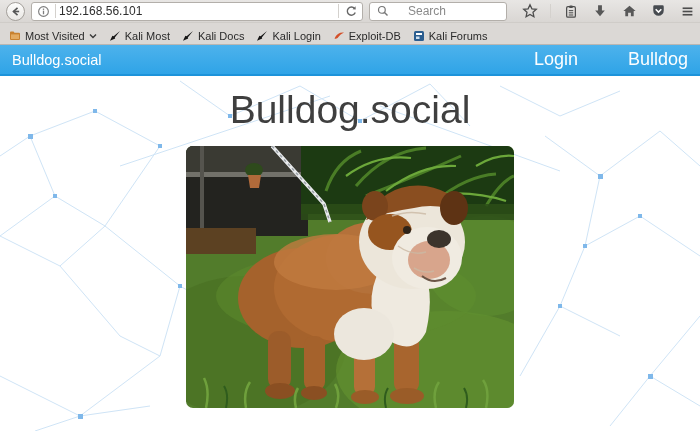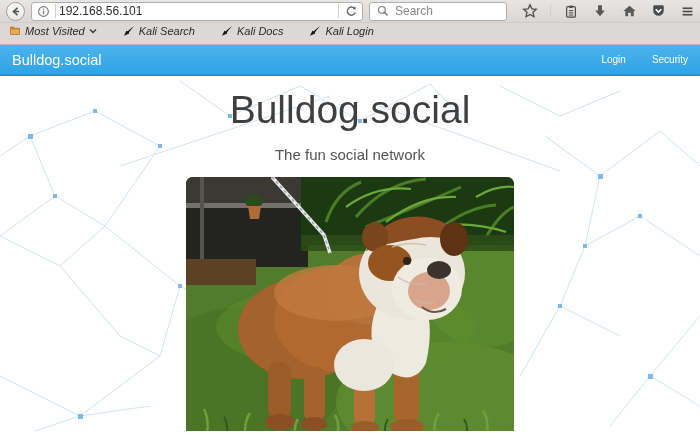--- a/index.html
+++ b/index.html
@@ -24,7 +24,7 @@
   .reload-wrap { width:22px; display:flex; justify-content:center; }
   .searchbar {
     flex:none; width:138px; height:19px; background:#fff; border:1px solid #b3afaa;
-    border-radius:3px; display:flex; align-items:center; padding:0 4px; gap:3px;
+    border-radius:3px; display:flex; align-items:center; padding:0 4px; gap:16px;
   }
   .searchbar input { border:none; outline:none; width:100px; font-size:12px; color:#333;
     font-family:"Liberation Sans", sans-serif; background:transparent; }

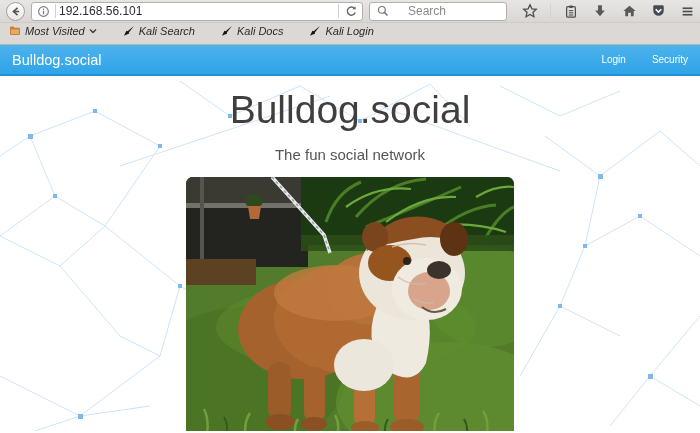--- a/index.html
+++ b/index.html
@@ -33,8 +33,8 @@
   .tool-icon { display:flex; align-items:center; justify-content:center; width:18px; height:18px; flex:none; }
 
   .bookmarks-bar {
-    height:22px; display:flex; align-items:flex-start; gap:16px;
-    background:#dbd8d5; border-bottom:1px solid #b9b6b2; padding:0 4px; overflow:hidden;font-style:italic;
+    height:22px; display:flex; align-items:flex-end; gap:2px;
+    background:#dbd8d5; border-bottom:1px solid #b9b6b2; padding:0 4px; overflow:hidden;
   }
   .bm-item { display:flex; align-items:center; gap:4px; padding:2px 5px; border-radius:2px;
     font-size:11px; color:#2a2a2a; white-space:nowrap; flex:none; }

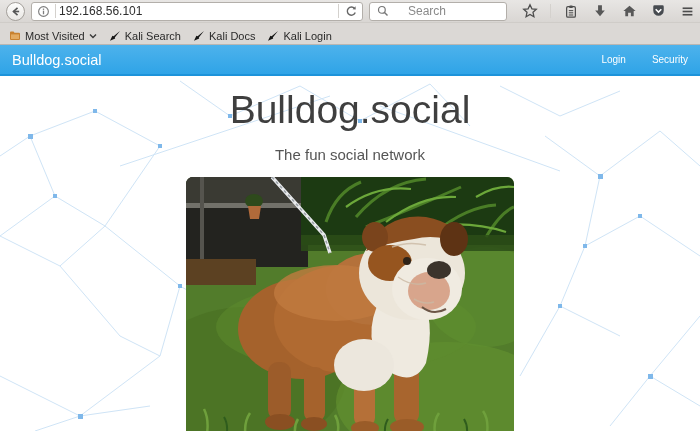--- a/index.html
+++ b/index.html
@@ -169,7 +169,7 @@
             <path d="M11 1 L4.6 6.2 L3.4 5.8 L1 10.8 L6.2 8.6 L5.8 7.4 Z" fill="#151515"></path>
           </svg>
       </span>
-      <span>Kali Search</span>
+      <span>Kali Most</span>
     </div>
 
     <div class="bm-item">

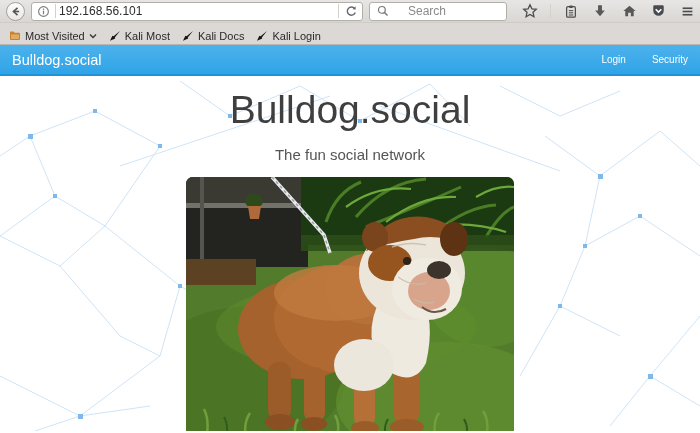--- a/index.html
+++ b/index.html
@@ -190,6 +190,14 @@
       <span>Kali Login</span>
     </div>
 
+    <div class="bm-item">
+      <span class="bm-icon">
+        <svg width="12" height="12" viewBox="0 0 12 12">
+            <path d="M1.5 8.5 Q4.5 2 11 2.6 Q7 4.4 5.8 6.6 Q4.6 9.4 1.5 8.5 Z" fill="#d4502a"></path>
+          </svg>
+      </span>
+      <span>Exploit-DB</span>
+    </div>
 
 
 

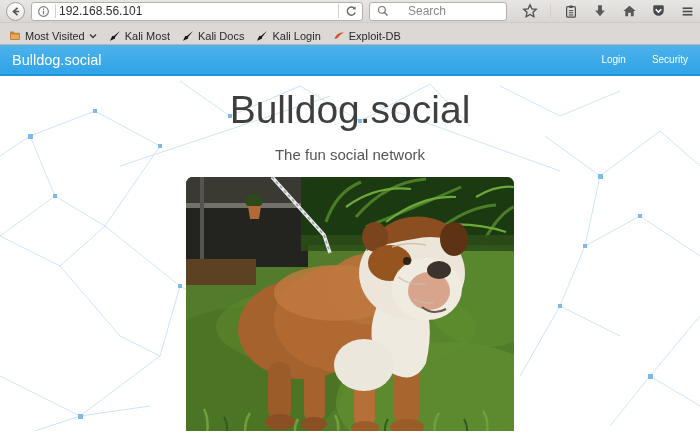--- a/index.html
+++ b/index.html
@@ -200,6 +200,16 @@
     </div>
 
 
+    <div class="bm-item">
+      <span class="bm-icon">
+        <svg width="12" height="12" viewBox="0 0 12 12">
+            <rect x="1" y="1" width="10" height="10" rx="1.5" fill="#2b5d8f"></rect>
+            <rect x="3" y="3" width="6" height="2" fill="#fff"></rect>
+            <rect x="3" y="6.5" width="3.5" height="2.5" fill="#cfe0ef"></rect>
+          </svg>
+      </span>
+      <span>Kali Forums</span>
+    </div>
 
     <div class="bm-item">
       

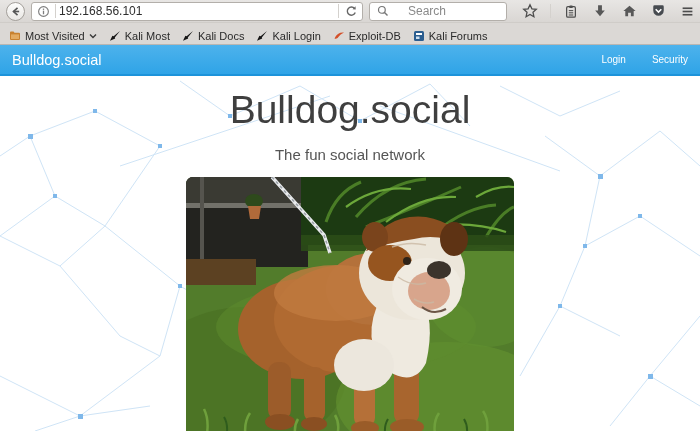--- a/index.html
+++ b/index.html
@@ -48,7 +48,7 @@
   }
   .brand { color:#fff; font-size:14.5px; text-decoration:none; }
   .nav-links { margin-left:auto; display:flex; gap:26px; }
-  .nav-links a { color:#fdfeff; font-size:10px; text-decoration:none; }
+  .nav-links a { color:#fdfeff; font-size:18px; text-decoration:none;margin-left:24px; }
 
   .content { position:relative; height:355px; background:#fff; overflow:hidden; }
   .constellation { position:absolute; left:0; top:0; z-index:0; }

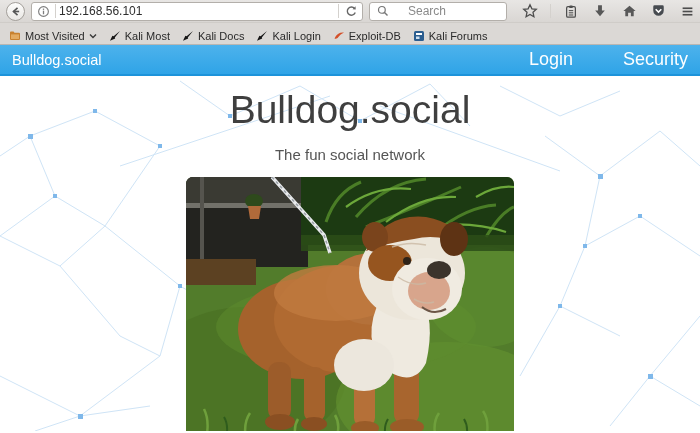--- a/index.html
+++ b/index.html
@@ -222,7 +222,7 @@
     <a href="#" class="brand">Bulldog.social</a>
     <div class="nav-links">
       <a href="#">Login</a>
-      <a href="#">Security</a>
+      <a href="#">Bulldog</a>
     </div>
   </div>
 

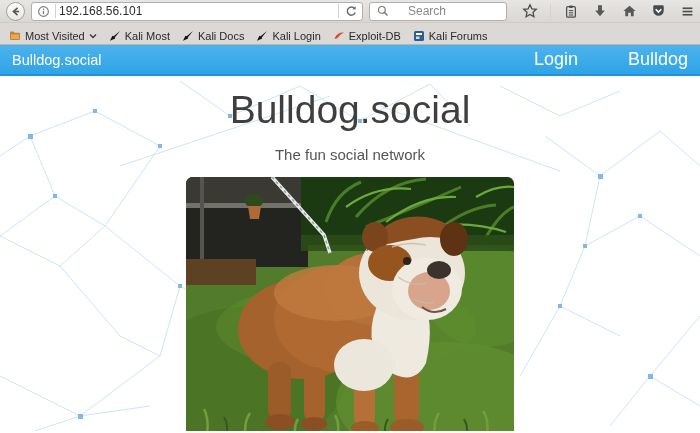--- a/index.html
+++ b/index.html
@@ -261,7 +261,6 @@
 
     <div class="hero">
       <h1>Bulldog.social</h1>
-      <div class="subtitle">The fun social network</div>
 
       <div class="photo">
         <svg width="328" height="262" viewBox="0 0 328 262">

